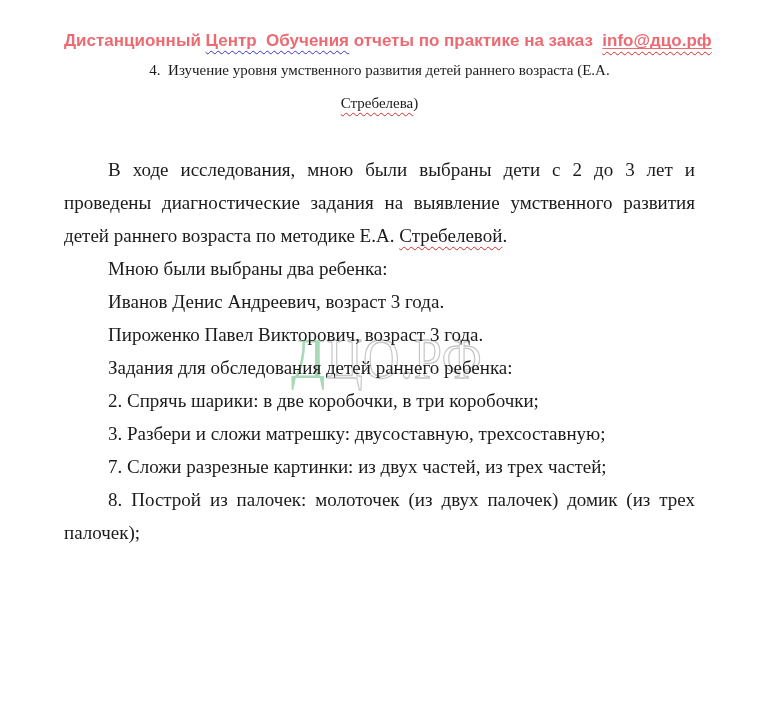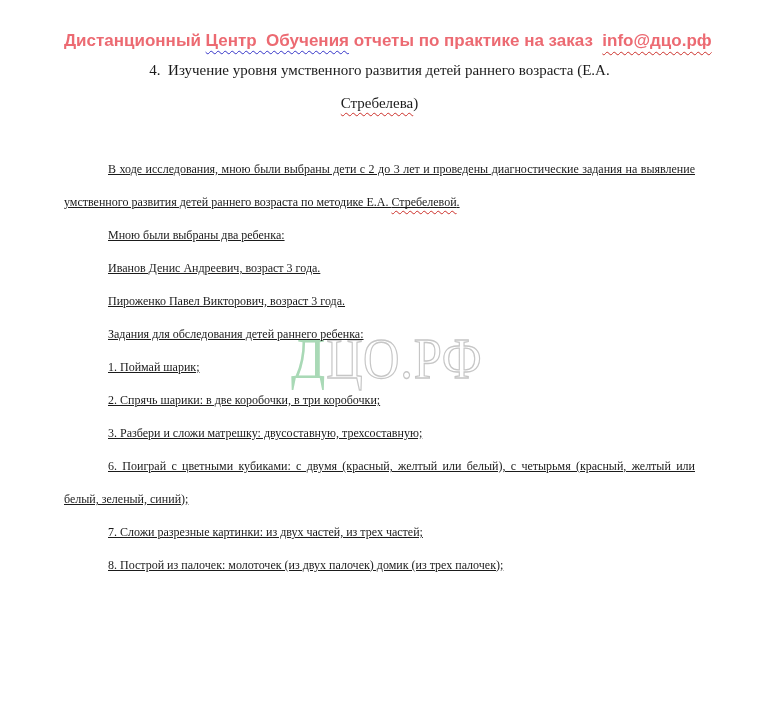--- a/index.html
+++ b/index.html
@@ -32,6 +32,7 @@
     margin-top:32px;
   }
   .email{
+    text-decoration:underline;
     text-decoration-color:#ec6a72;
     text-underline-offset:2px;
     cursor:pointer;

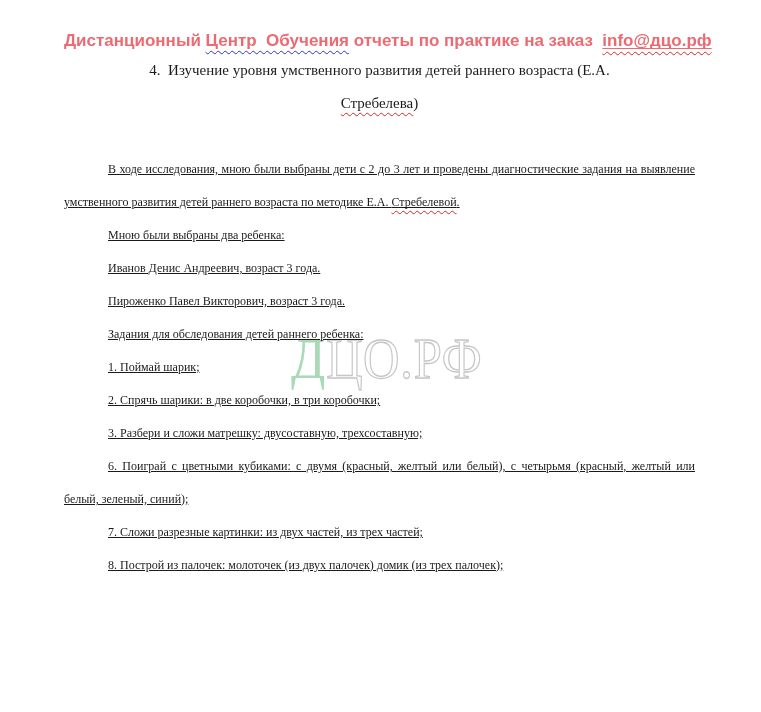--- a/index.html
+++ b/index.html
@@ -59,11 +59,10 @@
   
   .para{
     margin:0;
-    font-size:12px;
+    font-size:19px;
     line-height:33px;
     text-indent:44px;
     text-align:justify;
-    text-decoration:underline;
   }
   
   .watermark{

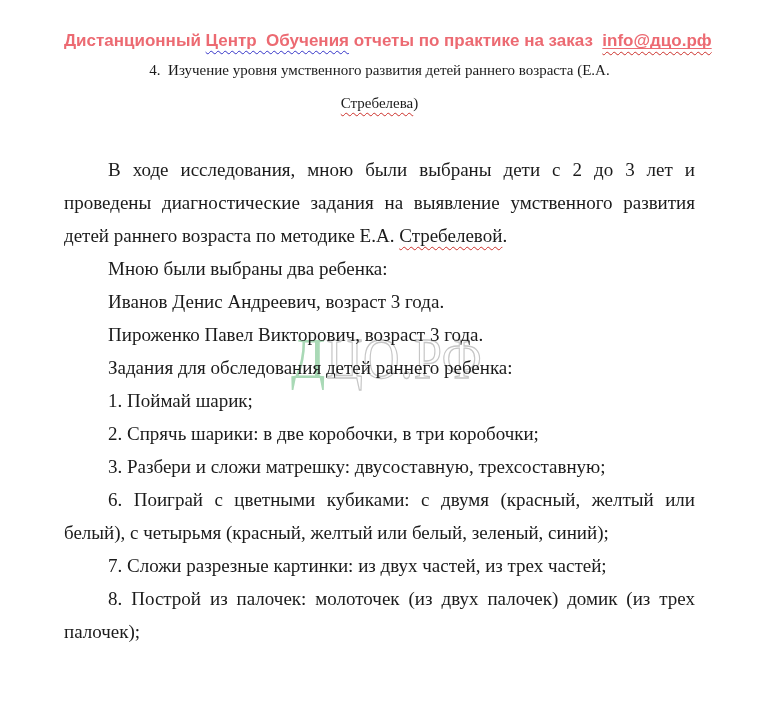--- a/index.html
+++ b/index.html
@@ -111,7 +111,6 @@
     <p class="para">Пироженко Павел Викторович, возраст 3 года.</p>
     <p class="para">Задания для обследования детей раннего ребенка:</p>
 
-    <p class="para">1. Поймай шарик;</p>
     <p class="para">2. Спрячь шарики: в две коробочки, в три коробочки;</p>
     <p class="para">3. Разбери и сложи матрешку: двусоставную, трехсоставную;</p>
     <p class="para">6. Поиграй с цветными кубиками: с двумя (красный, желтый или белый), с четырьмя (красный, желтый или белый, зеленый, синий);</p>

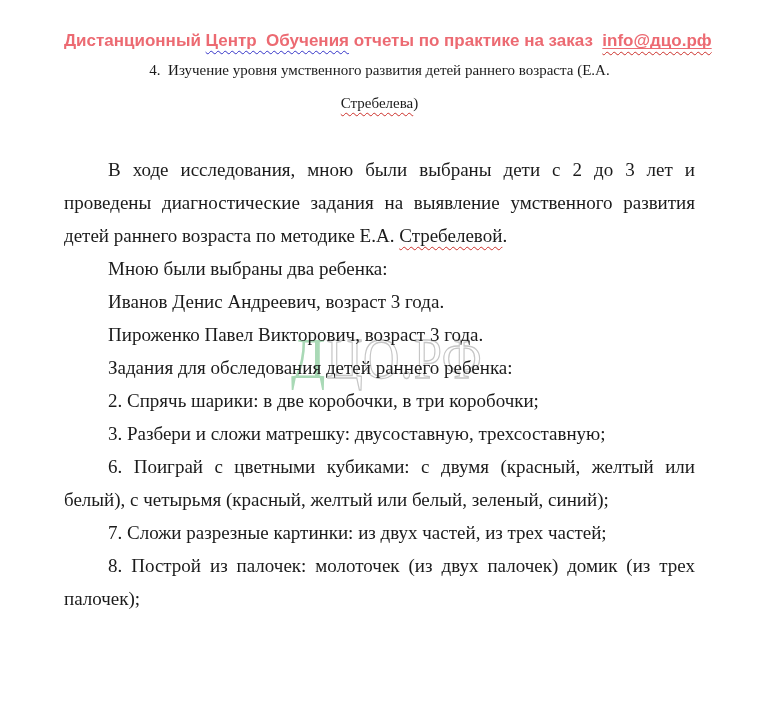--- a/index.html
+++ b/index.html
@@ -113,7 +113,6 @@
 
     <p class="para">2. Спрячь шарики: в две коробочки, в три коробочки;</p>
     <p class="para">3. Разбери и сложи матрешку: двусоставную, трехсоставную;</p>
-    <p class="para">6. Поиграй с цветными кубиками: с двумя (красный, желтый или белый), с четырьмя (красный, желтый или белый, зеленый, синий);</p>
     <p class="para">7. Сложи разрезные картинки: из двух частей, из трех частей;</p>
     <p class="para">8. Построй из палочек: молоточек (из двух палочек) домик (из трех палочек);</p>
 

